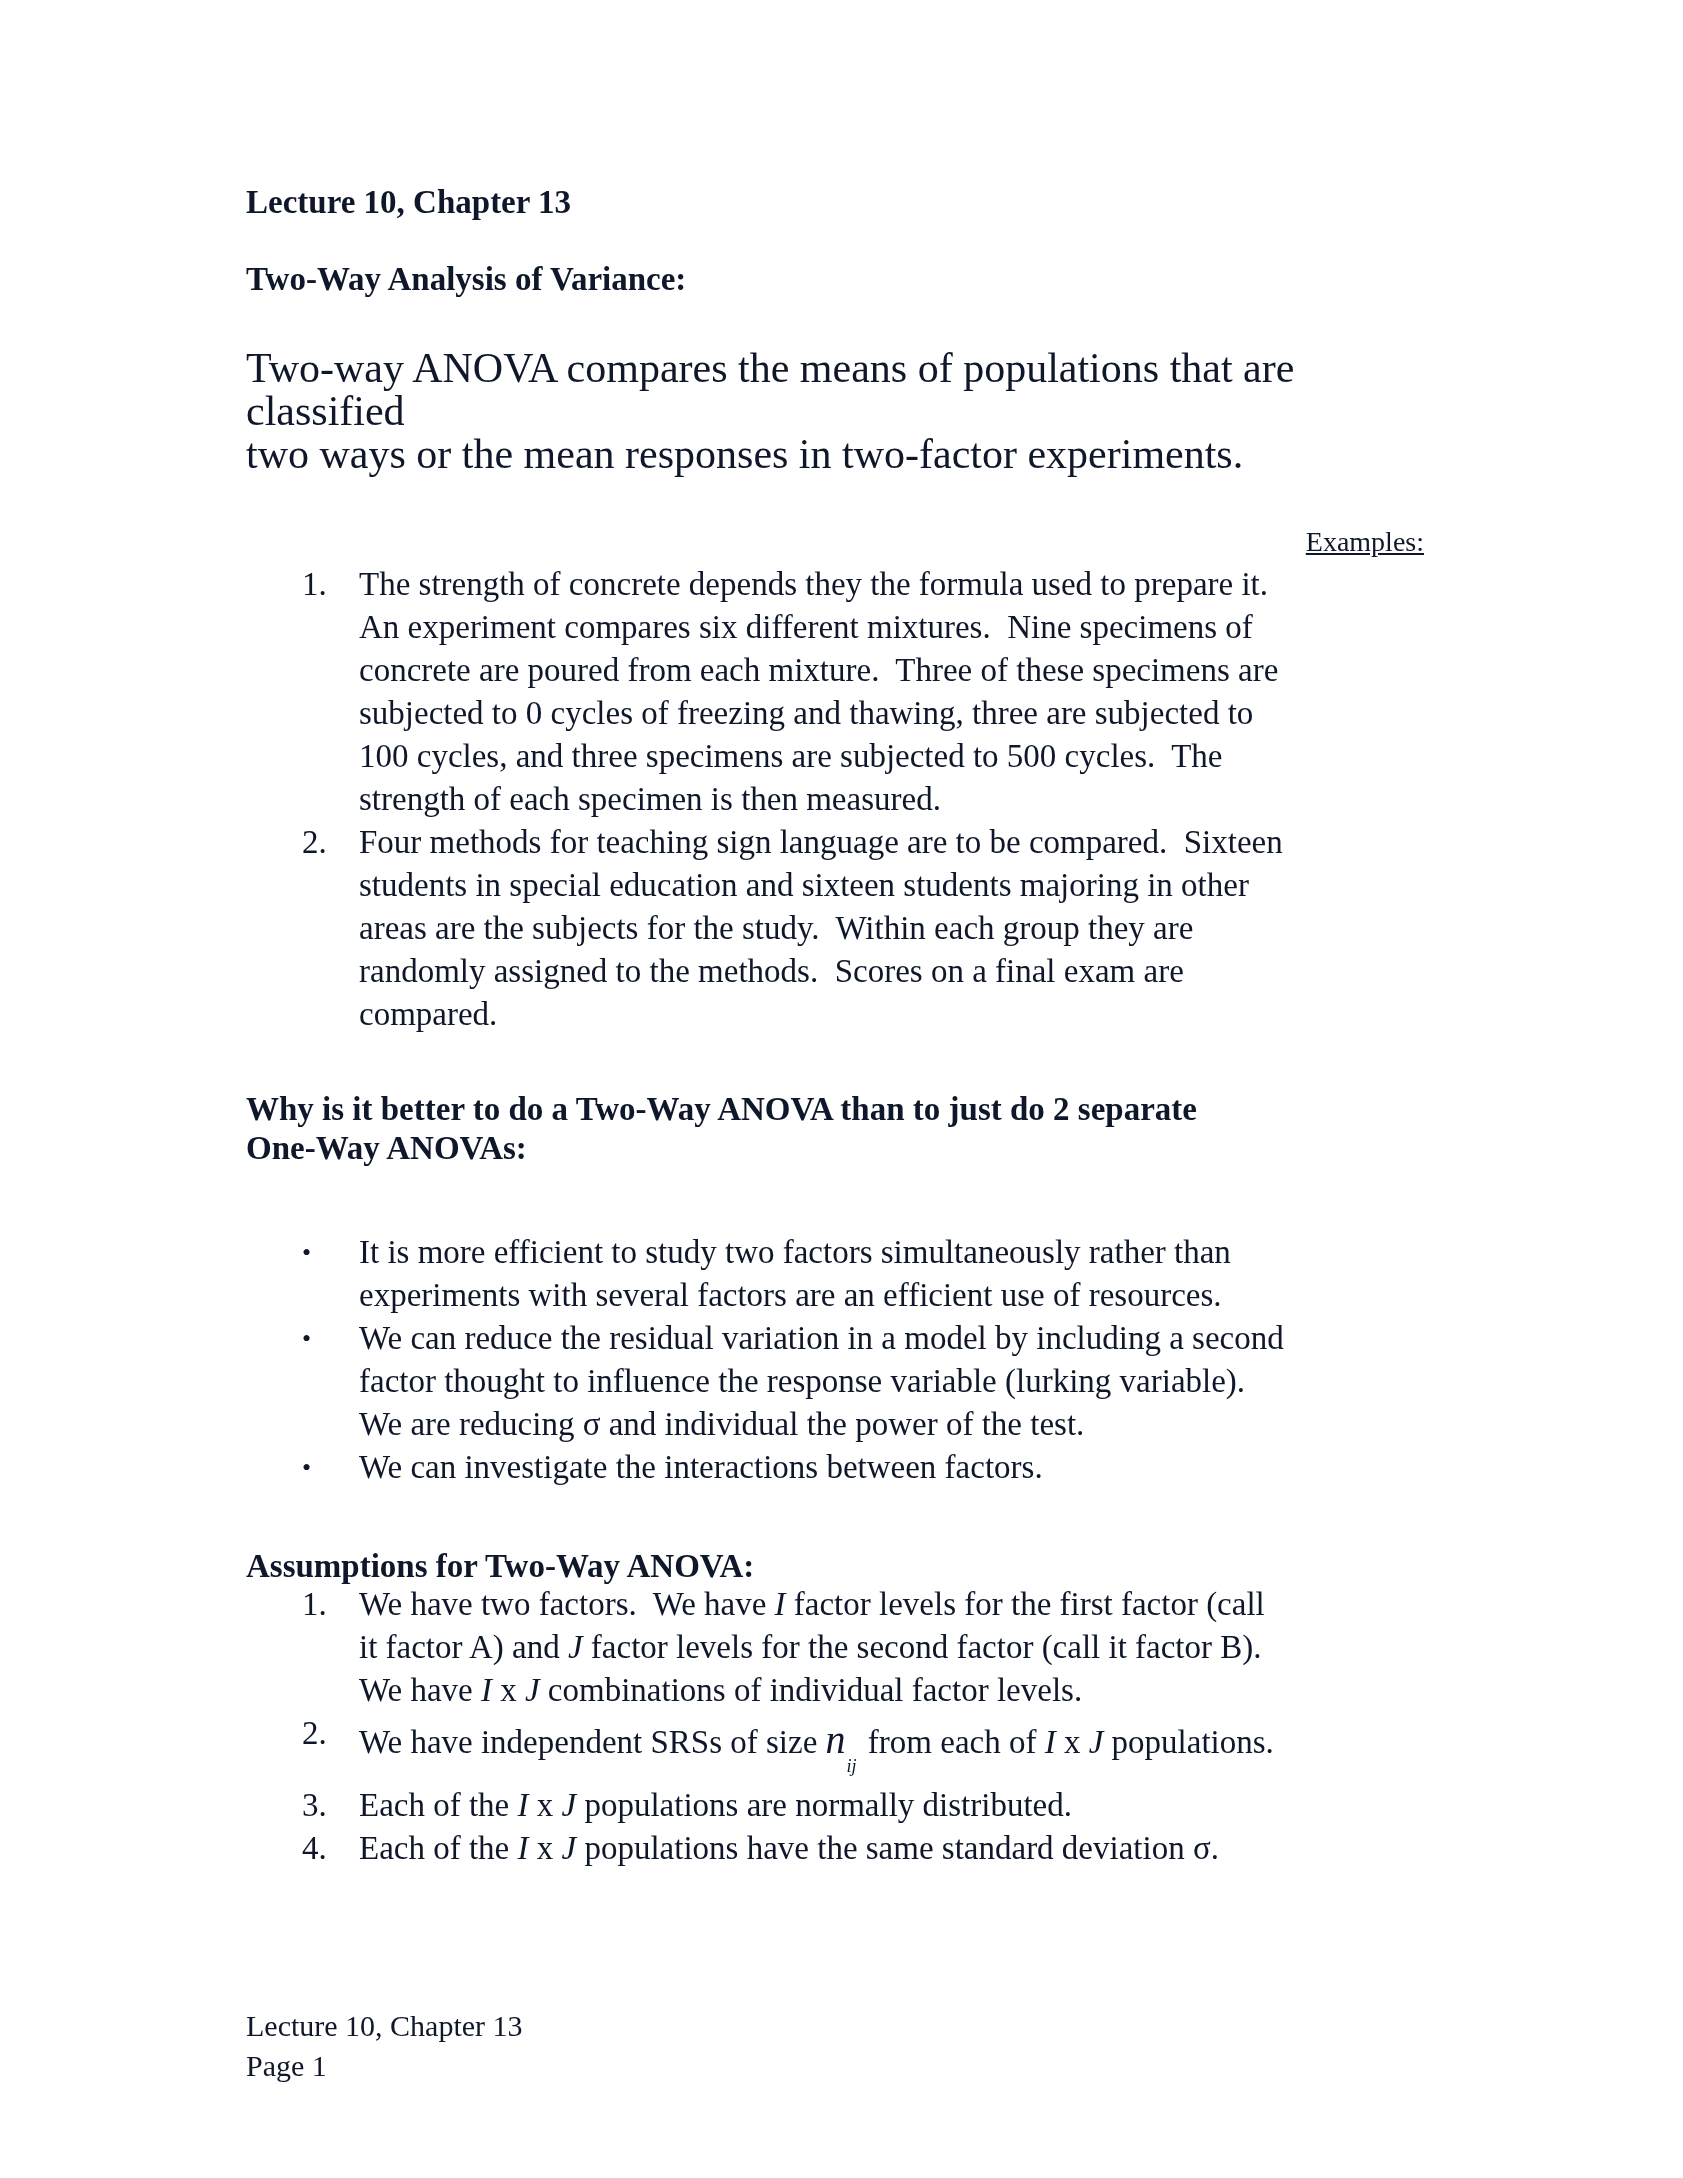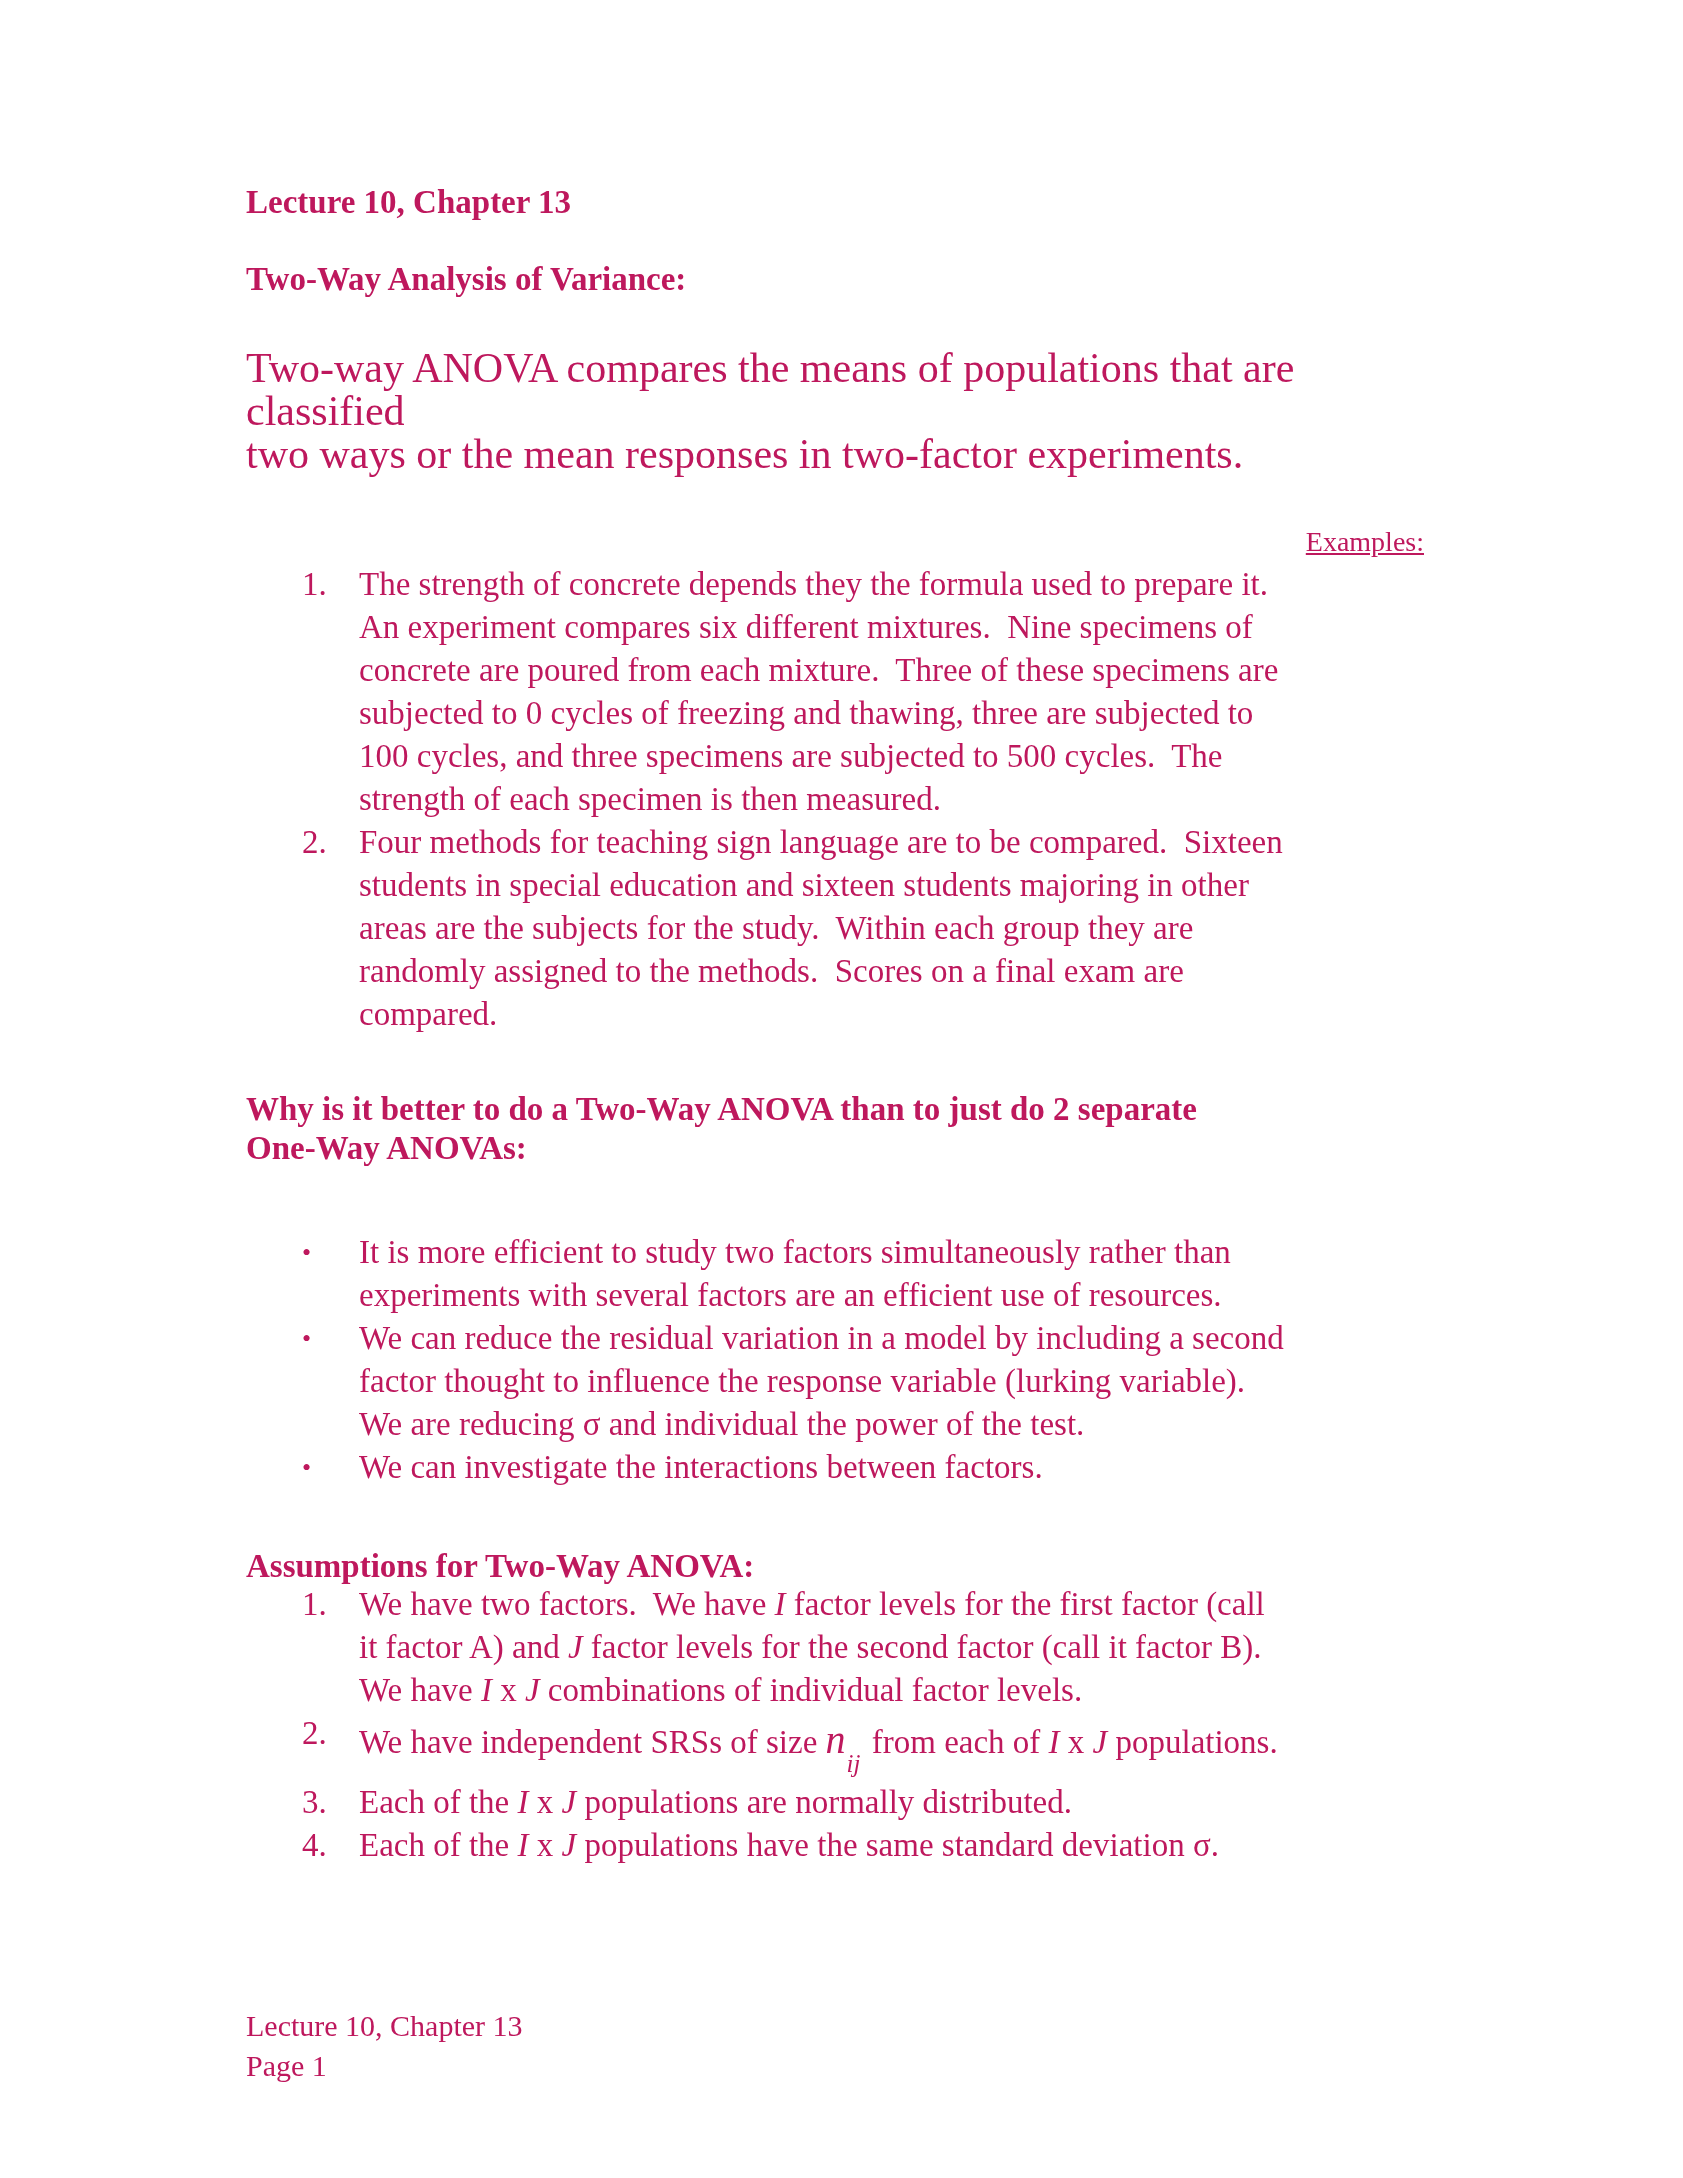--- a/index.html
+++ b/index.html
@@ -13,7 +13,7 @@
     height: 2178px;
     background: #ffffff;
     font-family: "Liberation Serif", "DejaVu Serif", serif;
-    color: #be185d;
+    color: #0f172a;
     overflow: hidden;
   }
   .content {

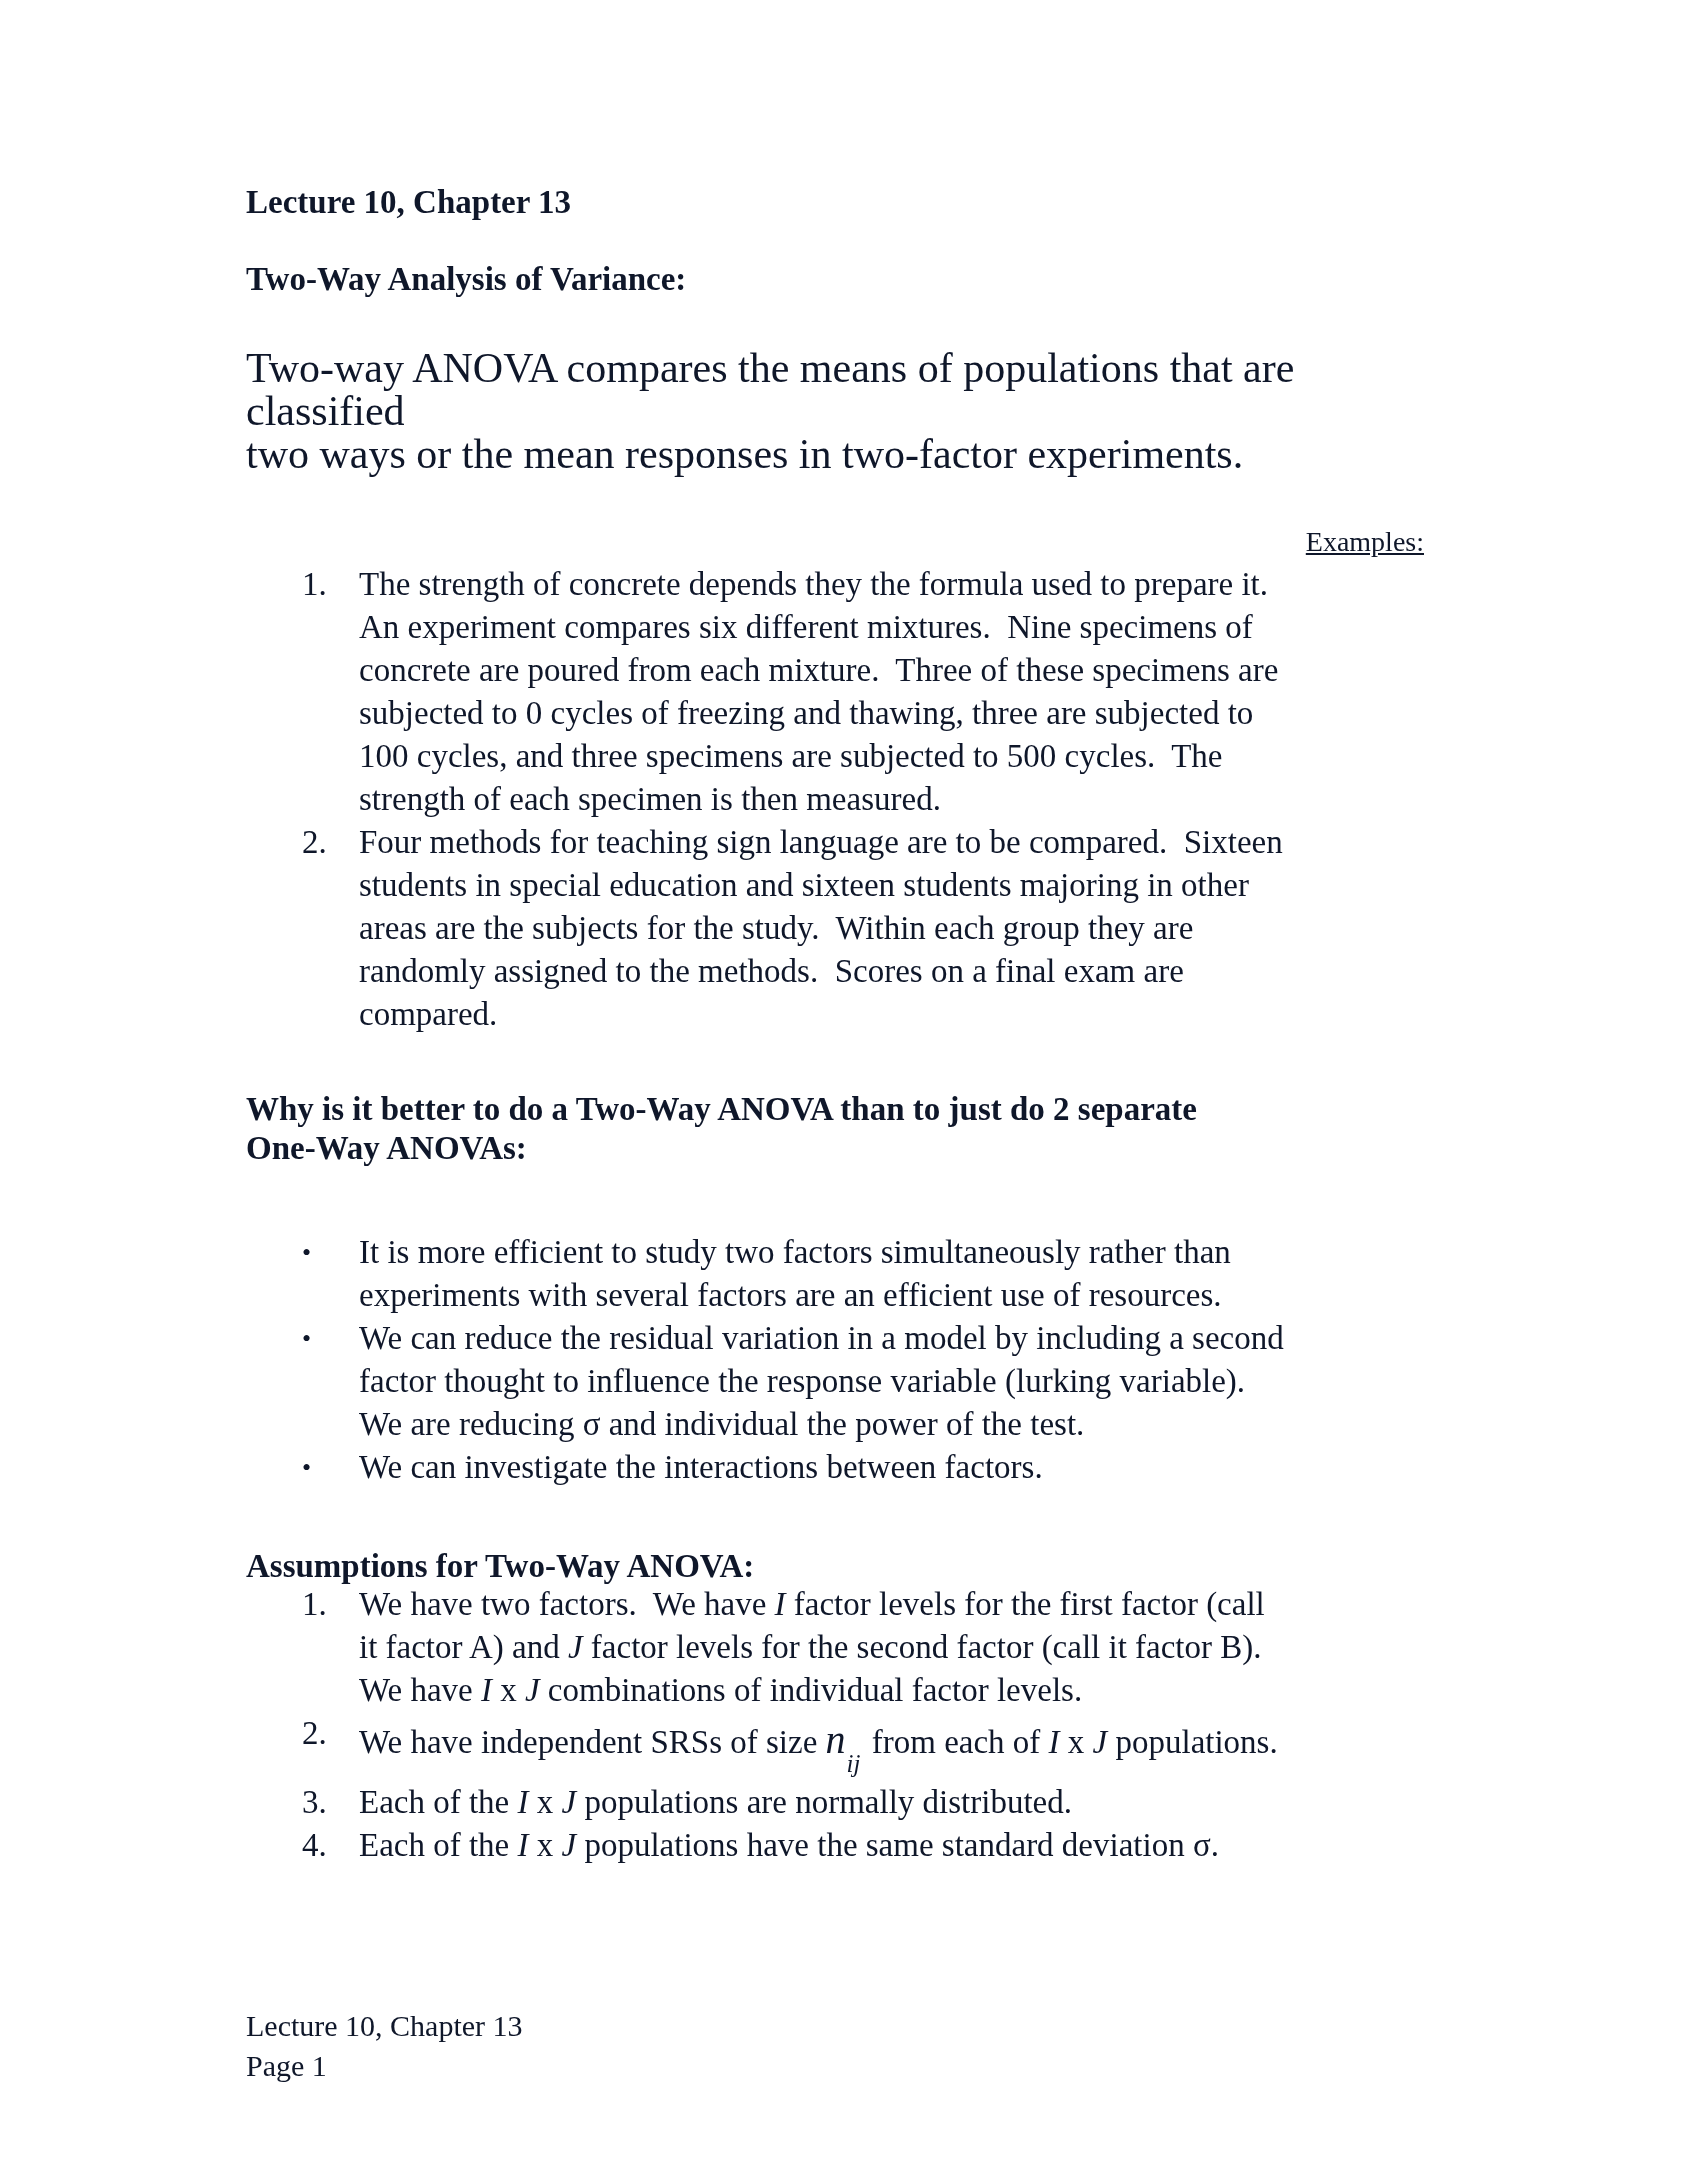--- a/index.html
+++ b/index.html
@@ -82,7 +82,7 @@
   }
   .nij sub {
     font-style: italic;
-    font-size: 25px;
+    font-size: 18px;
     position: relative;
     top: 10px;
     left: 1px;

